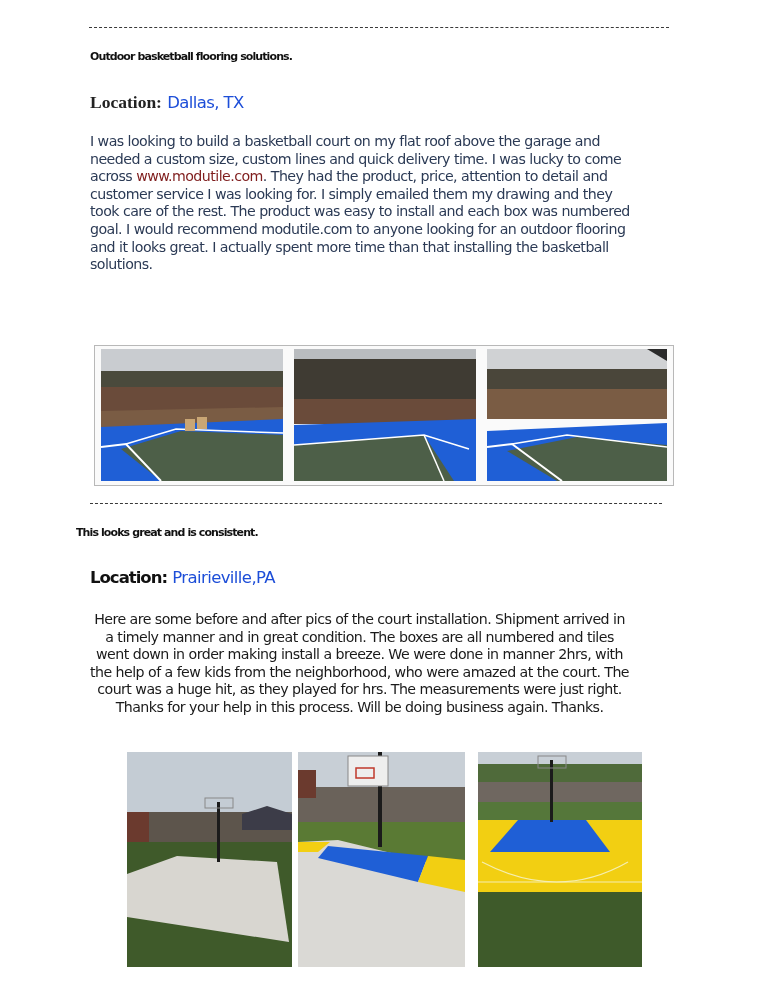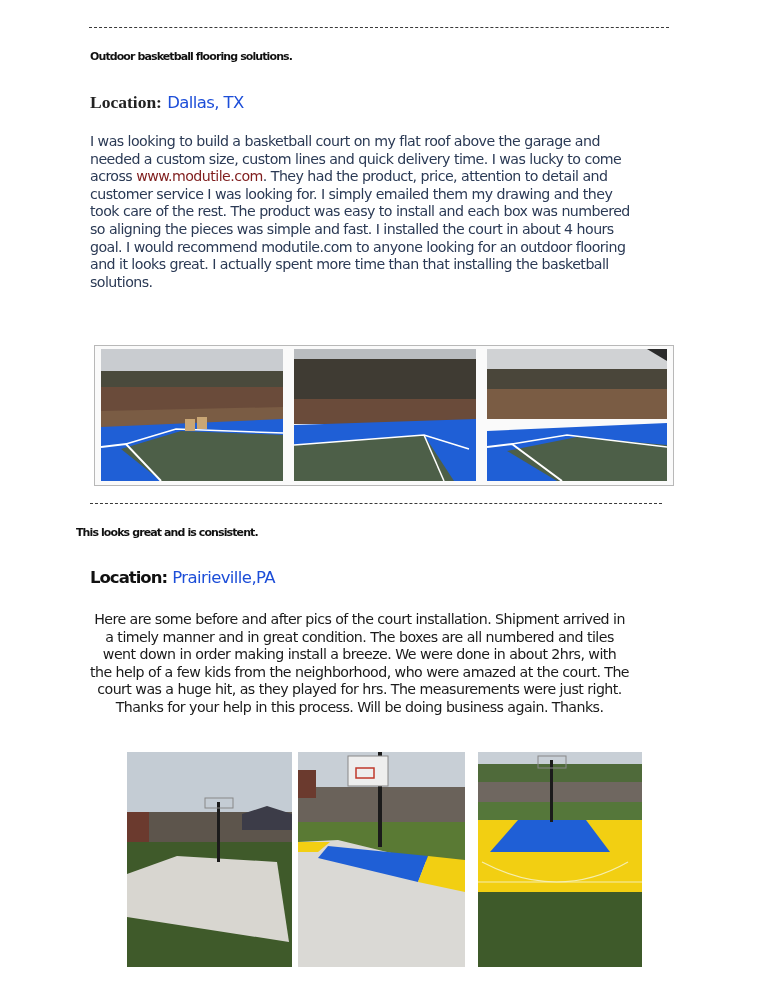--- a/index.html
+++ b/index.html
@@ -37,7 +37,6 @@
   <span class="line"><span>across </span><a class="link">www.modutile.com</a><span>. They had the product, price, attention to detail and</span></span>
   <span class="line">customer service I was looking for. I simply emailed them my drawing and they</span>
   <span class="line">took care of the rest. The product was easy to install and each box was numbered</span>
-  <span class="line">so aligning the pieces was simple and fast. I installed the court in about 4 hours</span>
   <span class="line">goal. I would recommend modutile.com to anyone looking for an outdoor flooring</span>
   <span class="line">and it looks great. I actually spent more time than that installing the basketball</span>
   <span class="line">solutions.</span>

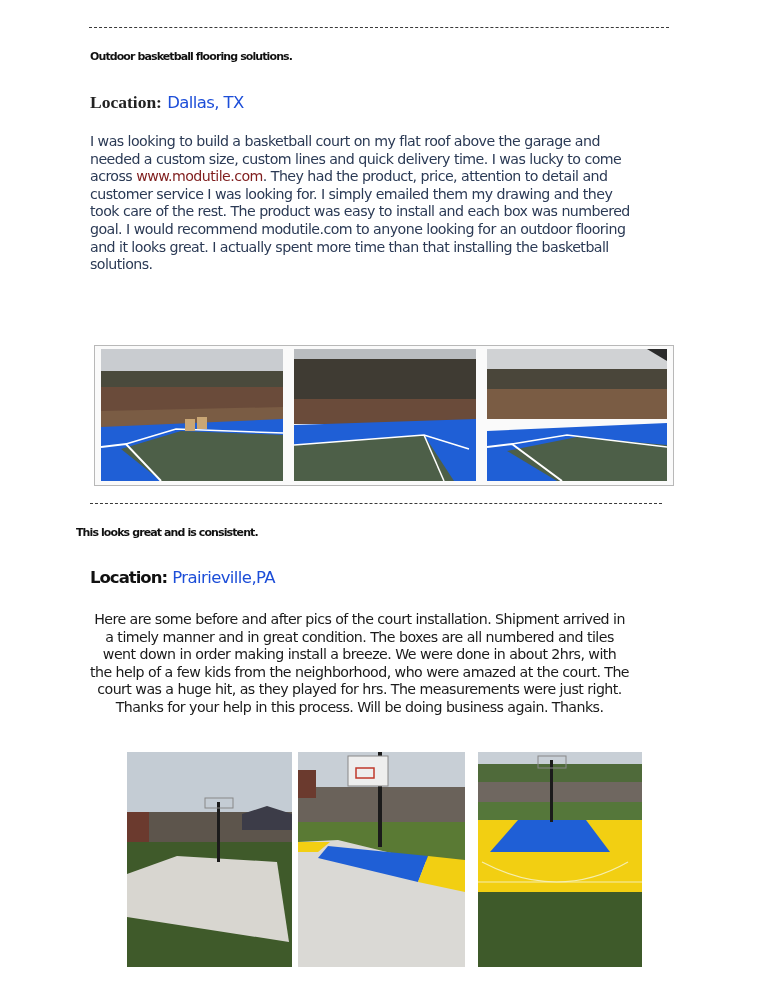--- a/index.html
+++ b/index.html
@@ -96,7 +96,7 @@
 <div class="para para2" style="left:90px; top:611px;text-align:center;">
   <span class="line">Here are some before and after pics of the court installation. Shipment arrived in</span>
   <span class="line">a timely manner and in great condition. The boxes are all numbered and tiles</span>
-  <span class="line">went down in order making install a breeze. We were done in about 2hrs, with</span>
+  <span class="line">went down in order making install a breeze. We were done in manner 2hrs, with</span>
   <span class="line">the help of a few kids from the neighborhood, who were amazed at the court. The</span>
   <span class="line">court was a huge hit, as they played for hrs. The measurements were just right.</span>
   <span class="line">Thanks for your help in this process. Will be doing business again. Thanks.</span>

